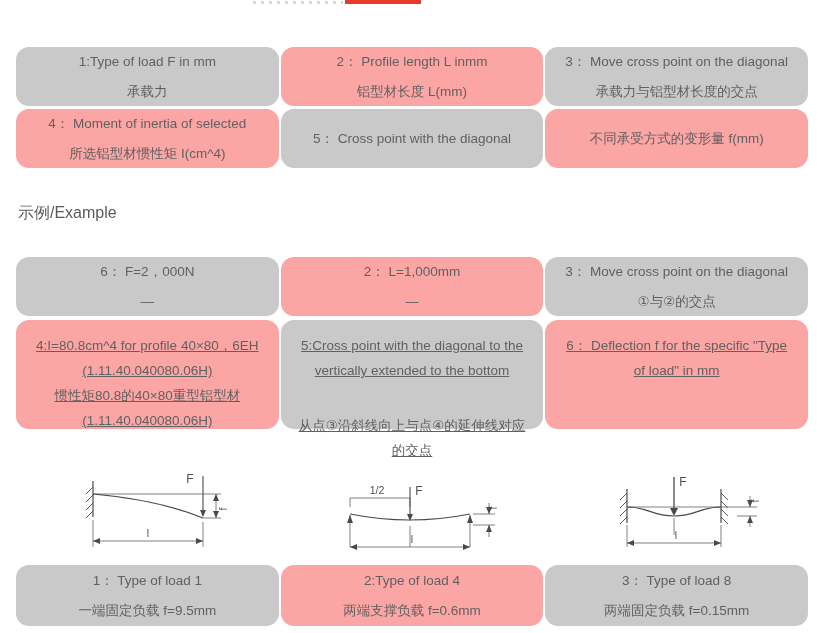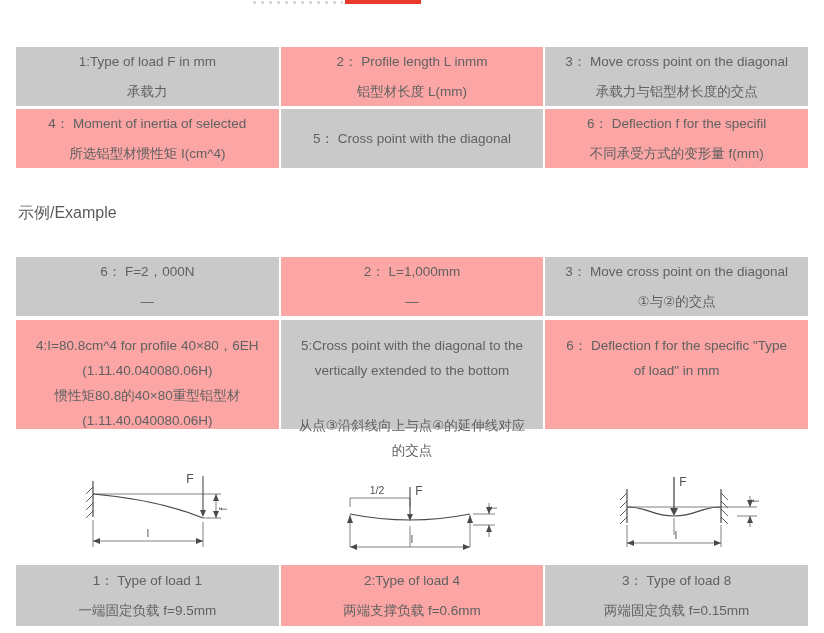--- a/index.html
+++ b/index.html
@@ -23,7 +23,7 @@
 
   .cell {
     display:flex; flex-direction:column; align-items:center; justify-content:center;
-    text-align:center; font-size:13.5px; line-height:16px; gap:14px; padding:0 8px;
+    text-align:center; font-size:13.5px; line-height:16px; gap:14px; padding:0 8px;border-radius:13px;
   }
   .dark  { background:#c9c9c9; }
   .light { background:#fca5a5; }

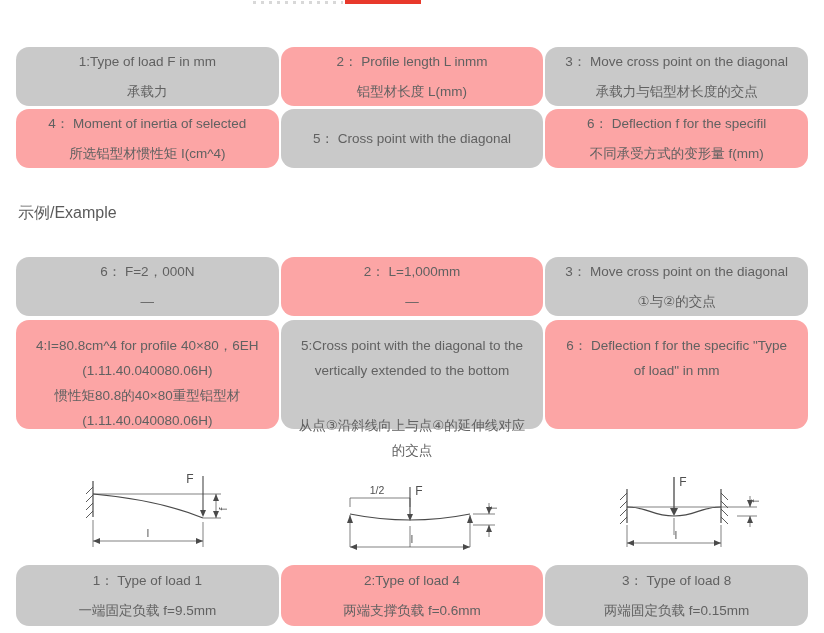--- a/index.html
+++ b/index.html
@@ -72,7 +72,6 @@
       <div class="ln">5： Cross point with the diagonal</div>
     </div>
     <div class="cell light">
-      <div class="ln">6： Deflection f for the specifil</div>
       <div class="ln">不同承受方式的变形量 f(mm)</div>
     </div>
   </div>

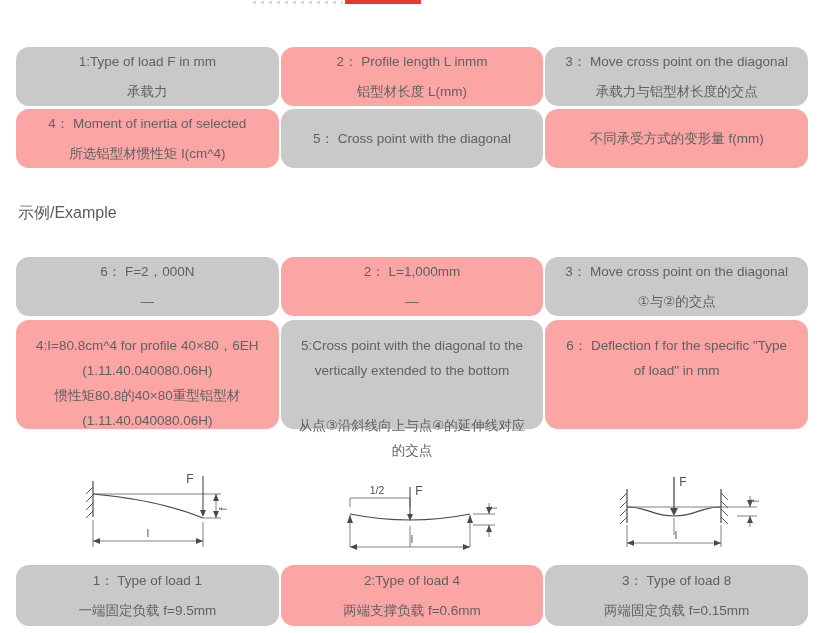--- a/index.html
+++ b/index.html
@@ -28,7 +28,7 @@
   .dark  { background:#c9c9c9; }
   .light { background:#fca5a5; }
 
-  .cell-tall { justify-content:flex-start; padding-top:13px; gap:0; }
+  .cell-tall { justify-content:flex-start; padding-top:13px; gap:0;text-decoration:underline; }
   .cell-tall .ln { line-height:25px; }
   .cell-tall .para { line-height:25px; }
   .cell-tall .para + .para { margin-top:30px; }

